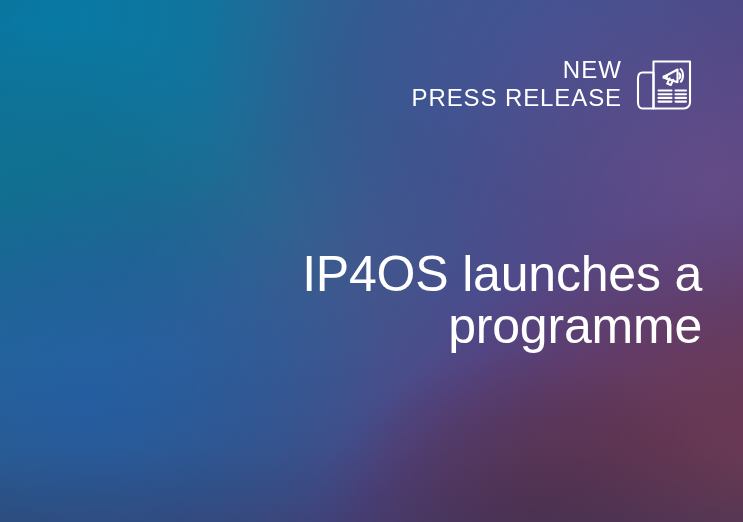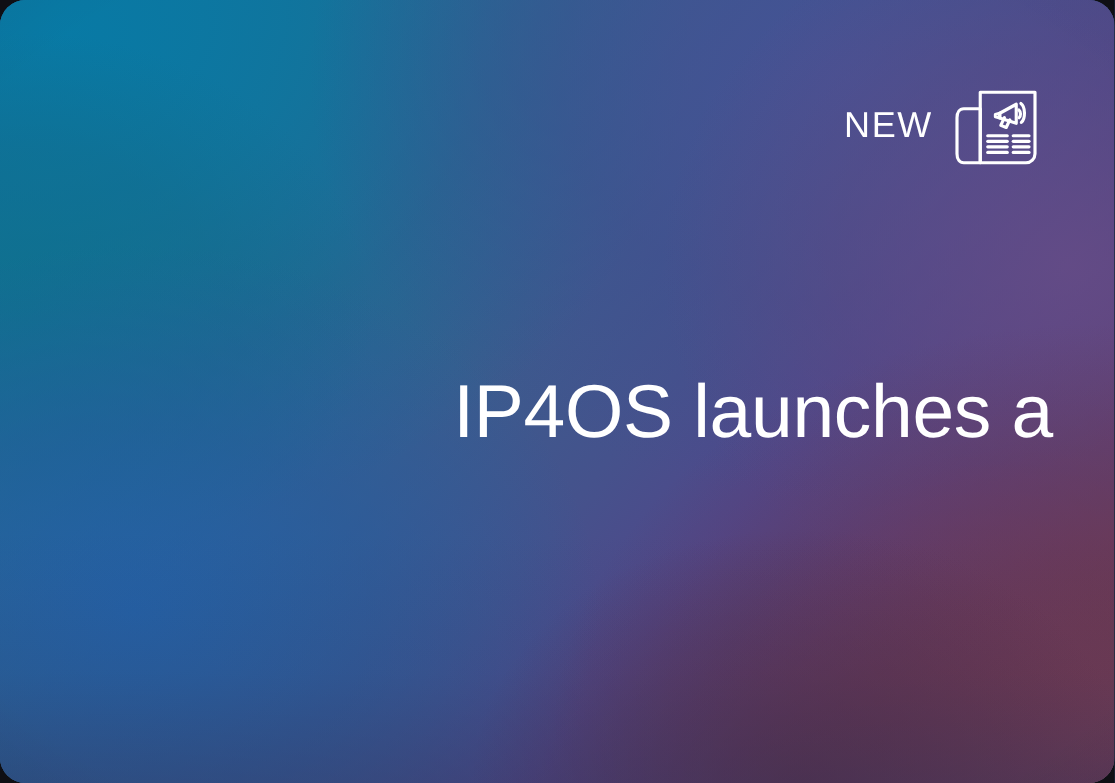--- a/index.html
+++ b/index.html
@@ -17,7 +17,6 @@
     height: 522px;
     overflow: hidden;
     background: #2a4f7c;
-    border-radius: 17px;
   }
 
   

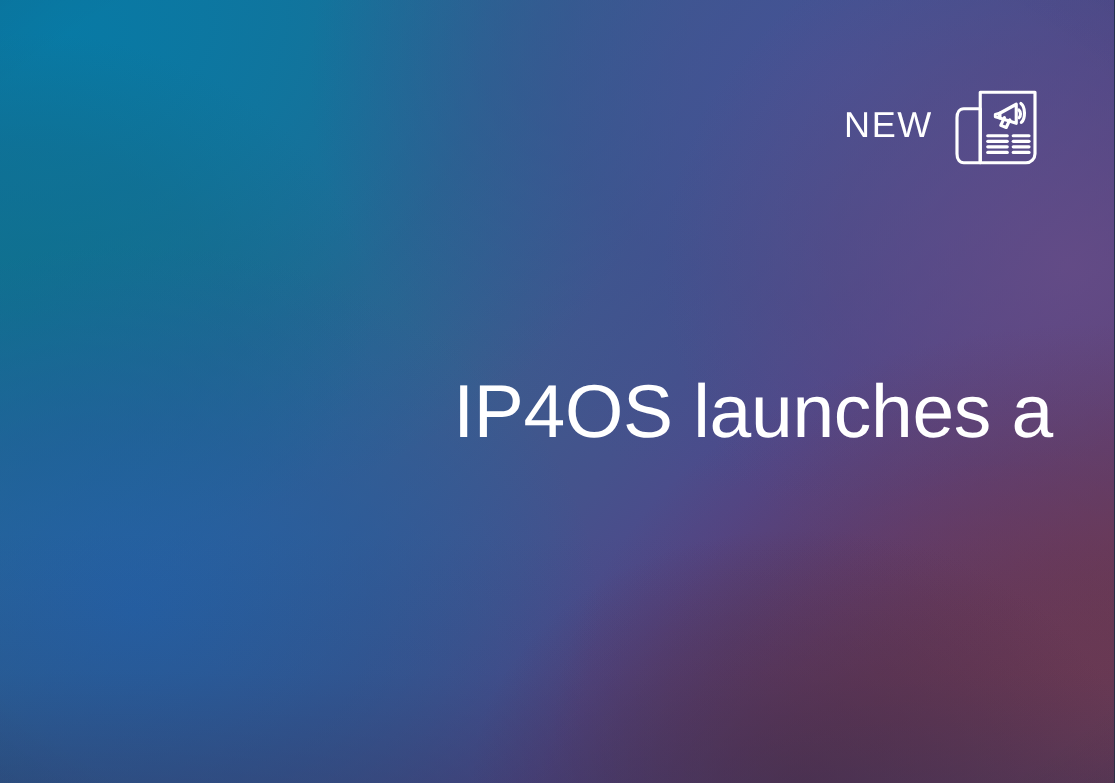--- a/index.html
+++ b/index.html
@@ -201,6 +201,7 @@
 
     <div id="badge-text">
       <span class="line1">NEW</span>
+      <span class="line2">PRESS RELEASE</span>
     </div>
 
     <span id="badge-icon-wrap">

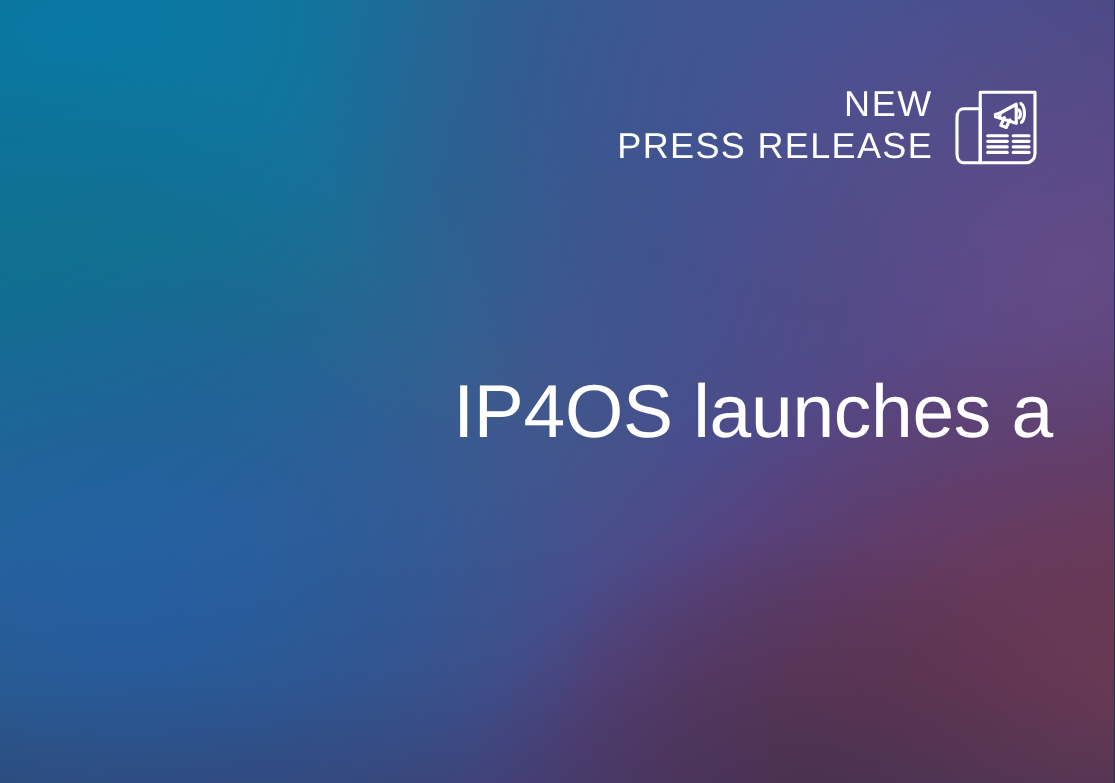--- a/index.html
+++ b/index.html
@@ -240,6 +240,7 @@
 
   <div id="headline">
     <span class="hl-line">IP4OS launches a</span>
+    <span class="hl-line">programme</span>
   </div>
 
 </div>

